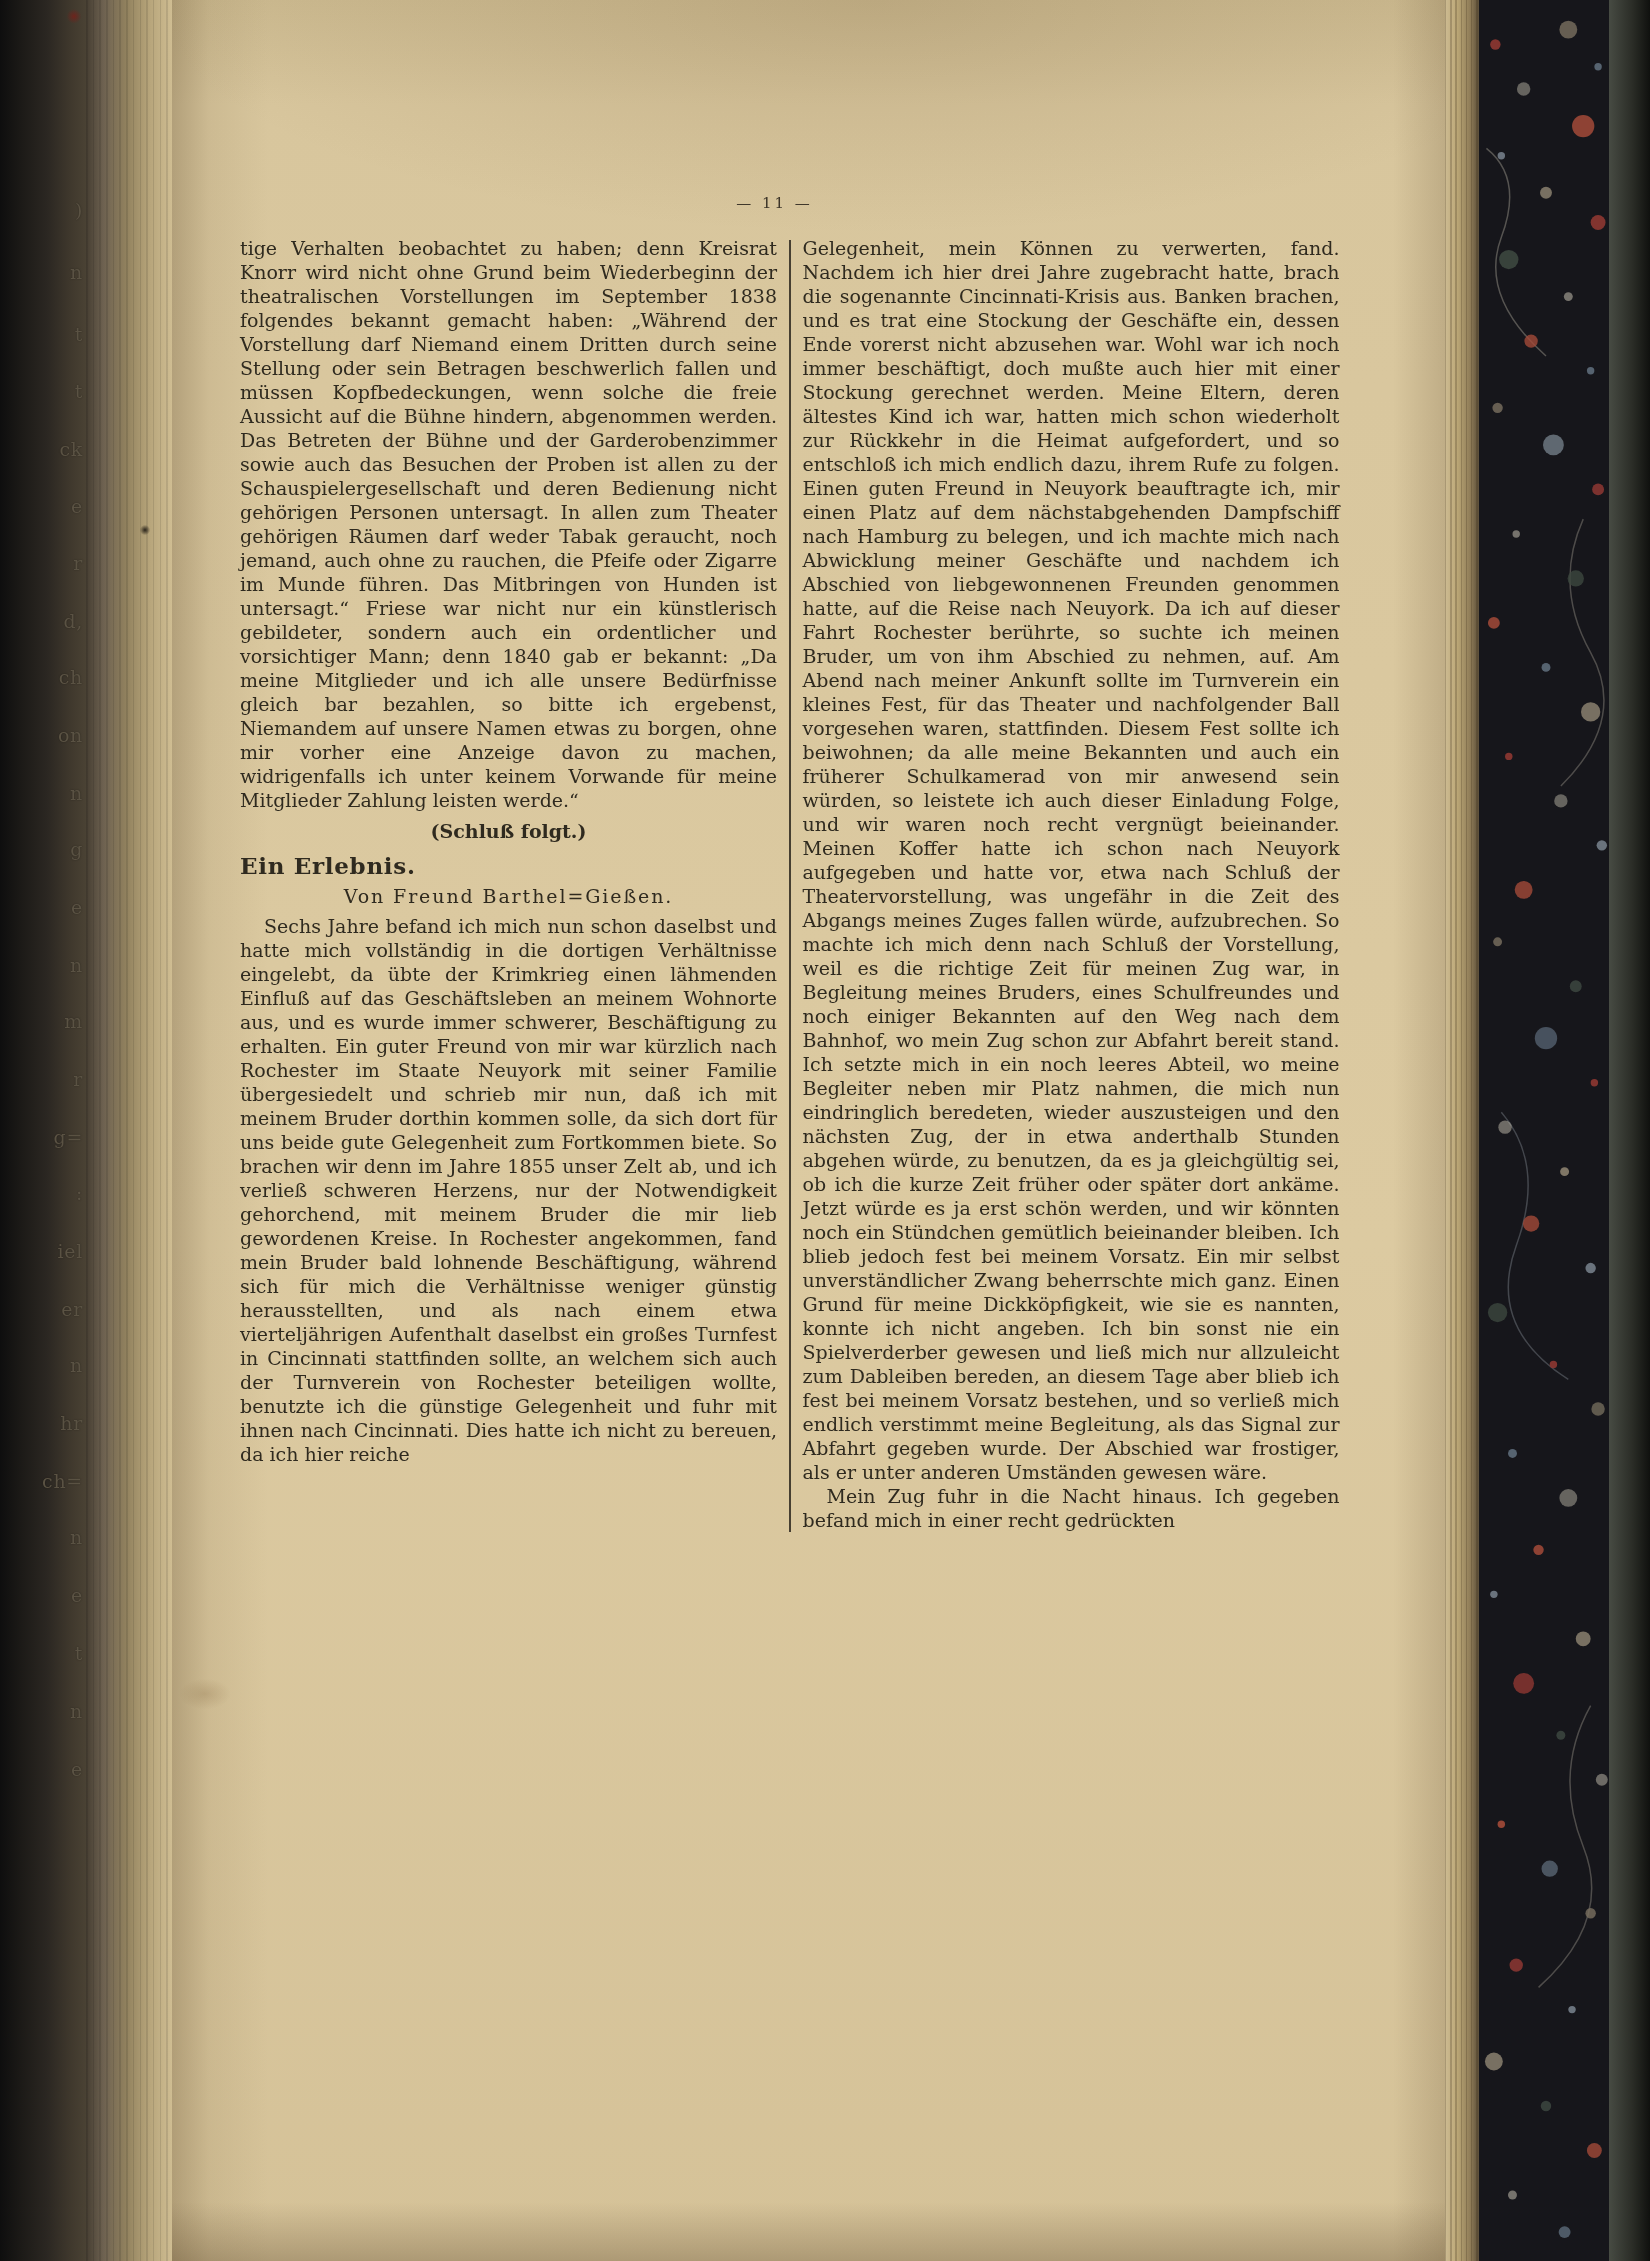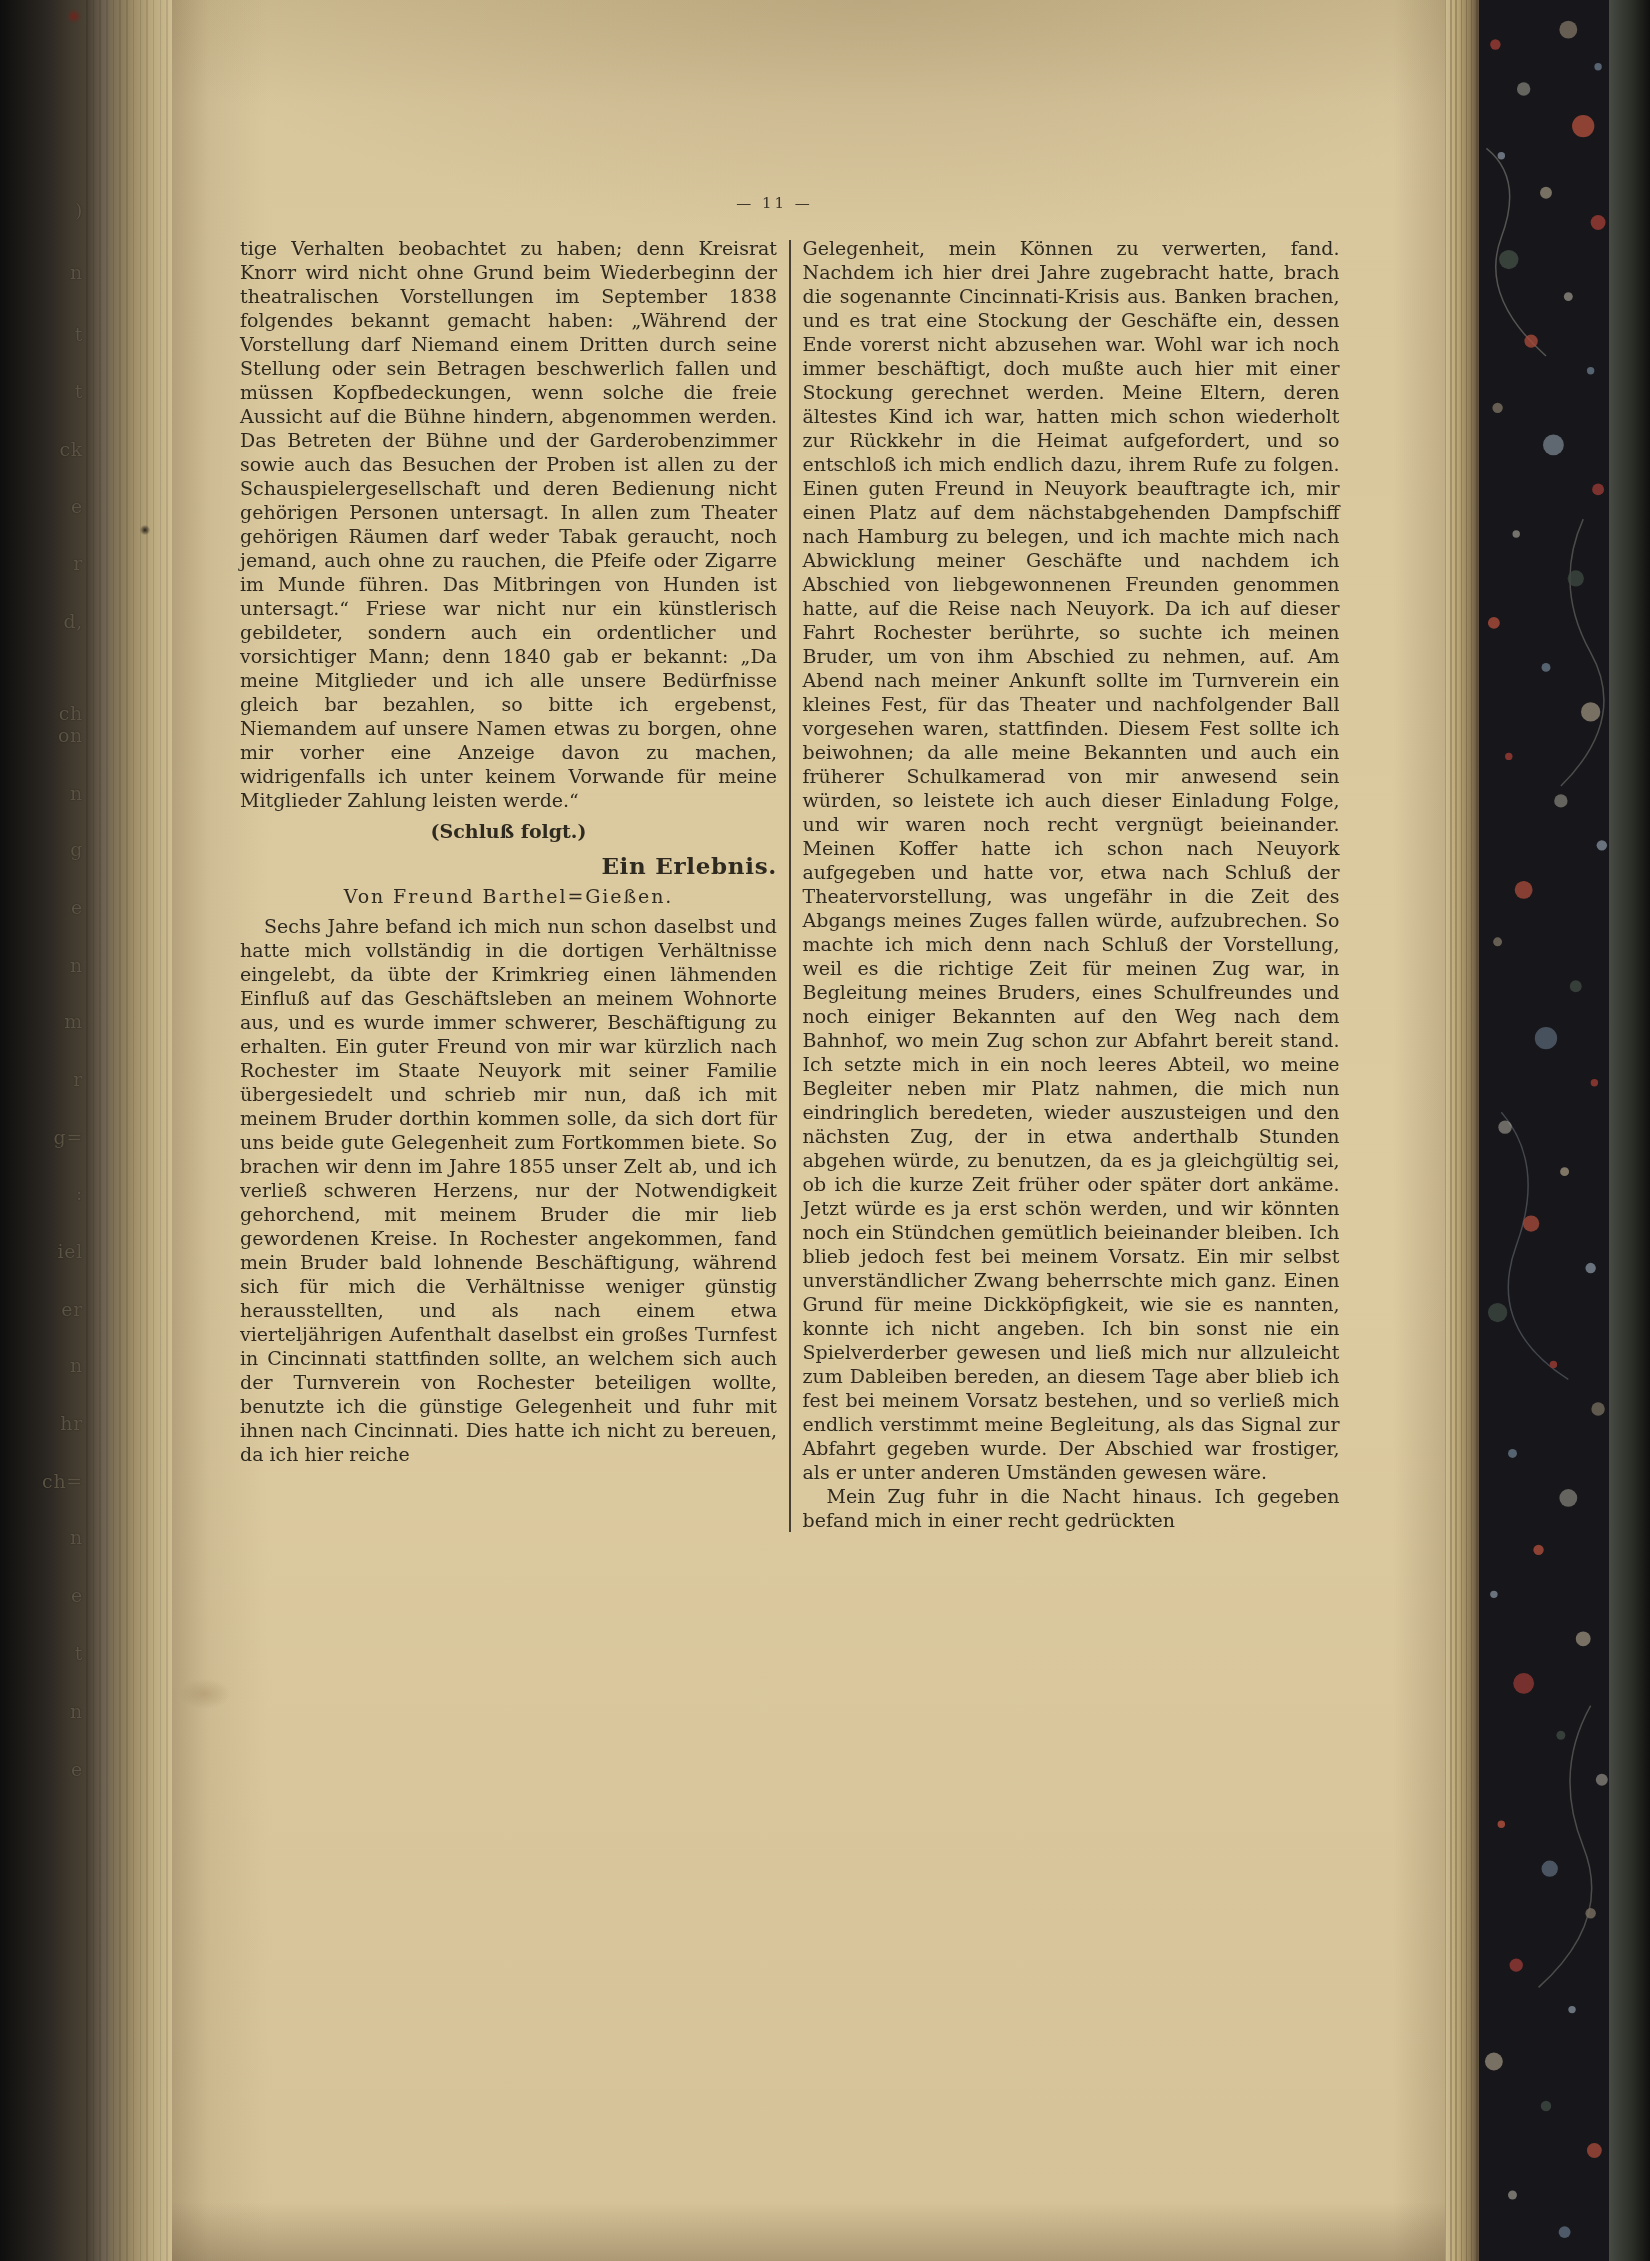--- a/index.html
+++ b/index.html
@@ -104,7 +104,7 @@
         <span class="frag" style="top: 495px;">e</span>
         <span class="frag" style="top: 552px;">r</span>
         <span class="frag" style="top: 610px;">d,</span>
-        <span class="frag" style="top: 666px; margin-top: 36px;">ch</span>
+        <span class="frag" style="top: 666px;">ch</span>
         <span class="frag" style="top: 724px; margin-left: 8px;">on</span>
         <span class="frag" style="top: 782px;">n</span>
         <span class="frag" style="top: 838px;">g</span>

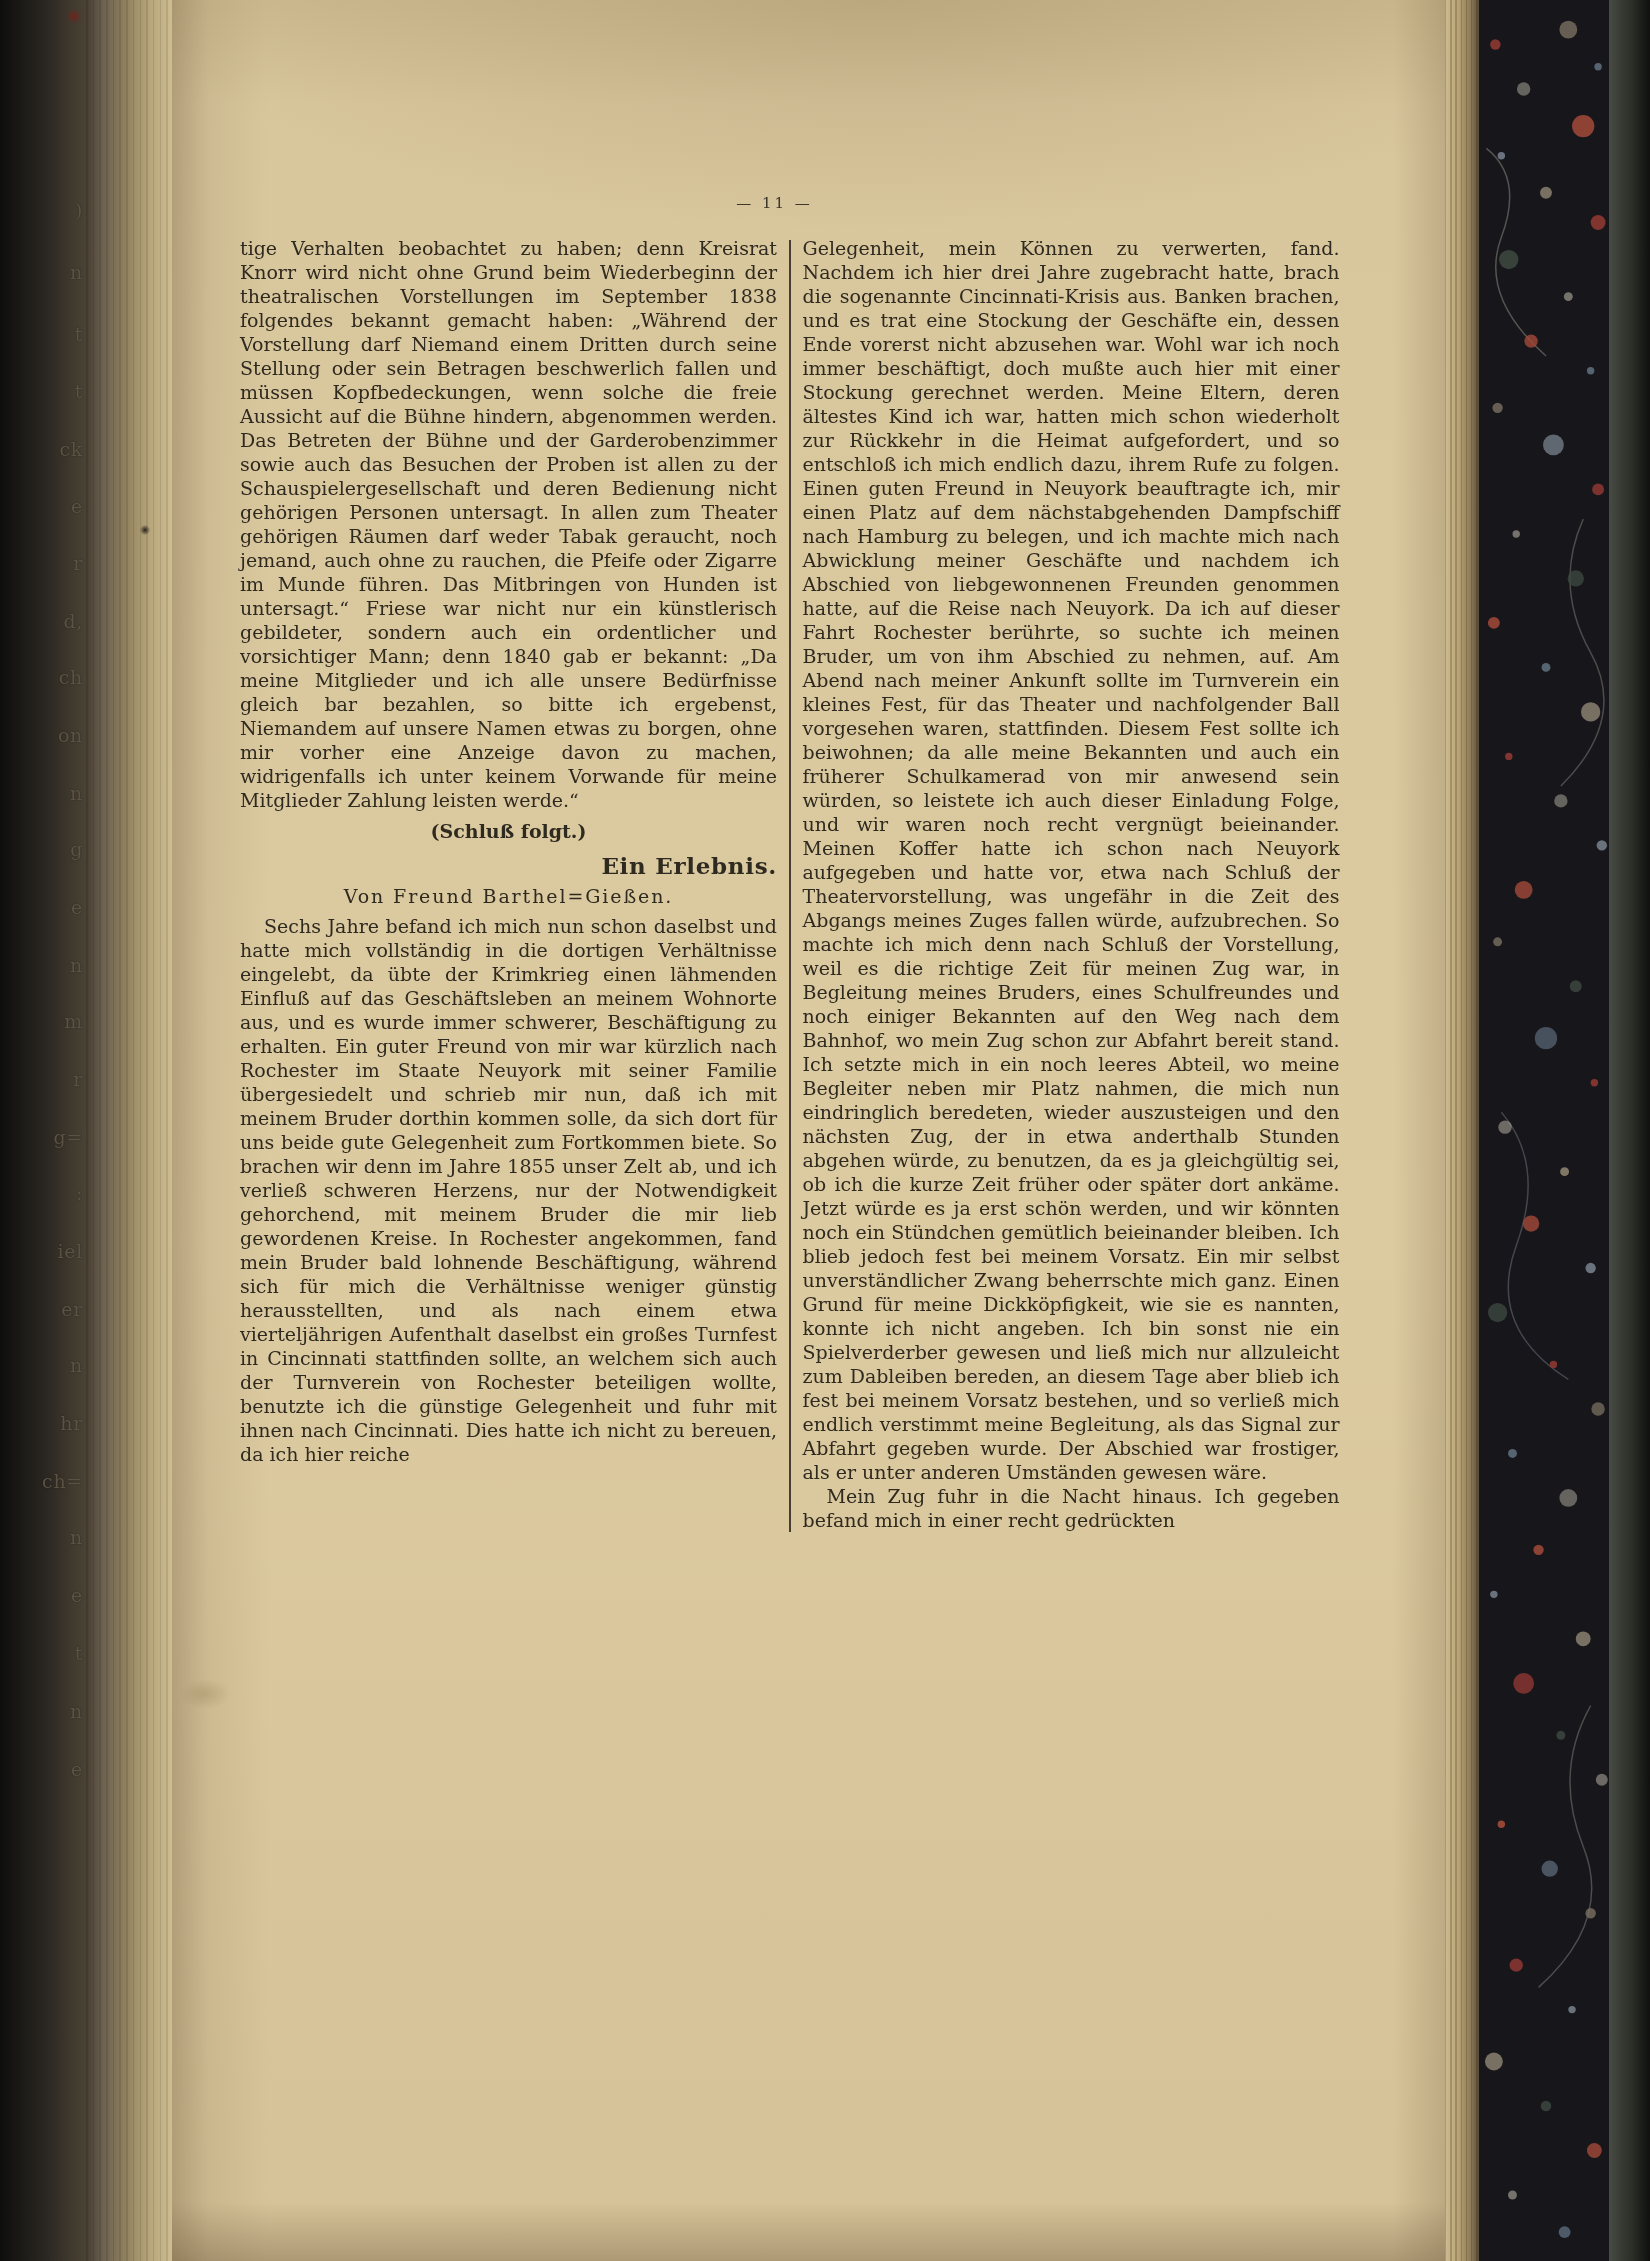--- a/index.html
+++ b/index.html
@@ -65,7 +65,7 @@
   .para { margin: 0; }
   .p-indent { text-indent: 24px; }
   .center-note { text-align: center; margin: 7.4px 0 10.4px; font-weight: bold; }
-  .article-heading { text-align: right; font-weight: bold; font-size: 23px; margin: 7px 0 6px; letter-spacing: 0.7px; }
+  .article-heading { text-align: left; font-weight: bold; font-size: 23px; margin: 7px 0 6px; letter-spacing: 0.7px; }
   .article-byline { text-align: center; letter-spacing: 1.9px; margin: 0 0 6px; }
 
   

